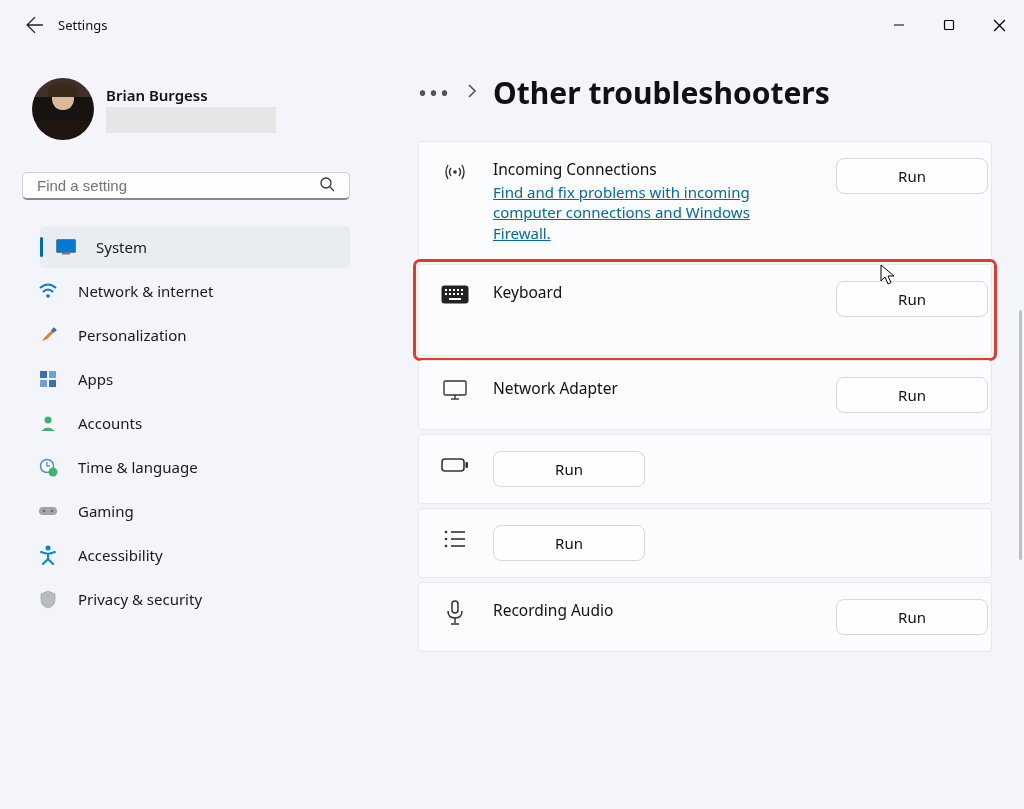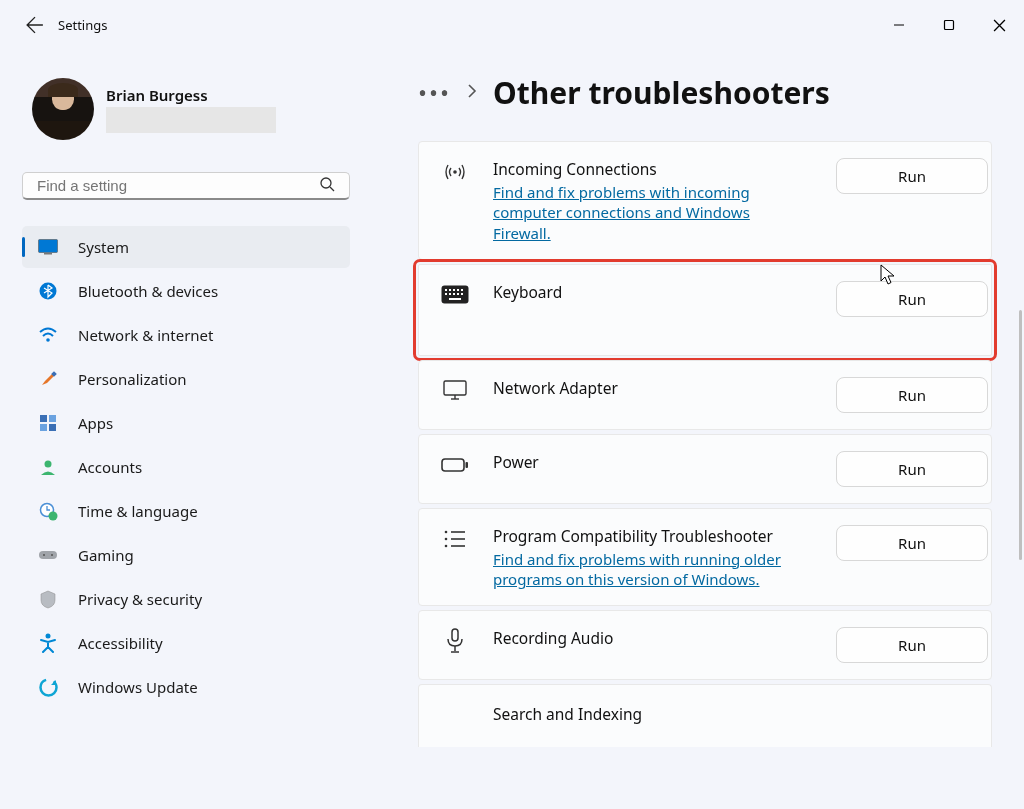--- a/index.html
+++ b/index.html
@@ -121,6 +121,7 @@
     }
     .nav-item.active {
       background: #e9ecf1;
+      margin-left: 18px;
     }
     .nav-item.active::before {
       content:"";

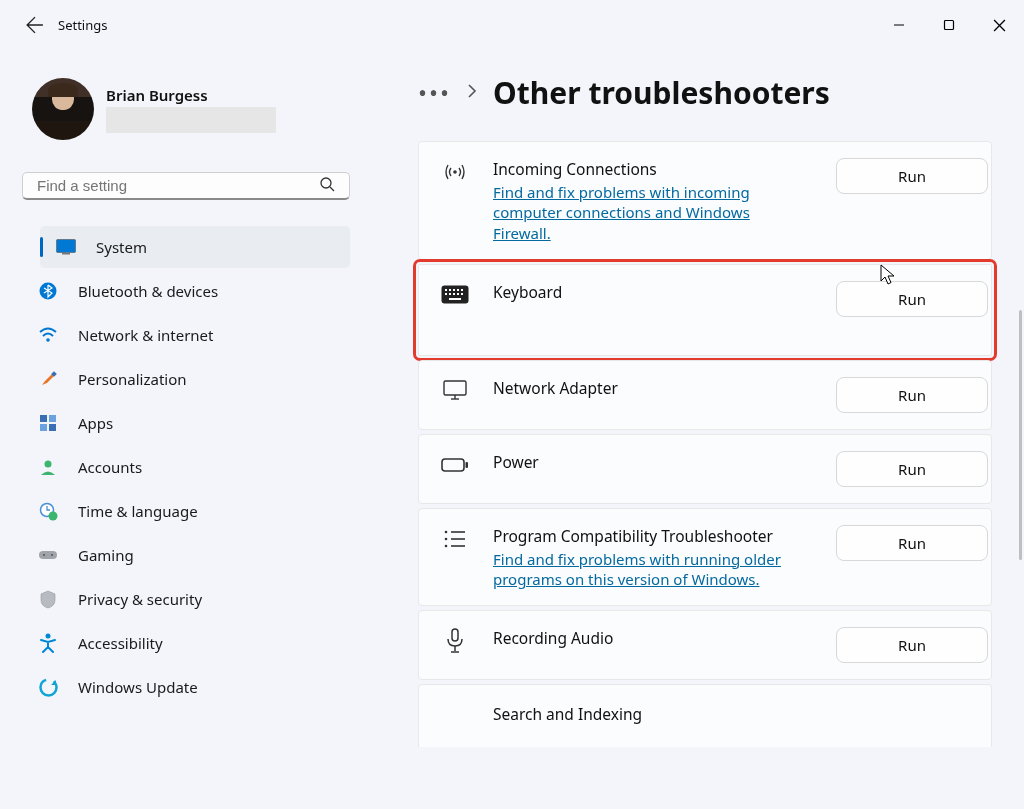--- a/index.html
+++ b/index.html
@@ -268,15 +268,6 @@
       </div>
       <div class="nav-item">
         <span class="nav-icon">
-          <svg width="18" height="18" viewBox="0 0 18 18">
-              <circle cx="9" cy="9" r="8.5" fill="#0078d4"></circle>
-              <path d="M9 3 L9 15 L13 11 L5 6 M9 3 L13 6 L5 11" stroke="#fff" stroke-width="1.2" fill="none"></path>
-            </svg>
-        </span>
-        <span>Bluetooth &amp; devices</span>
-      </div>
-      <div class="nav-item">
-        <span class="nav-icon">
           <svg width="20" height="16" viewBox="0 0 20 16">
               <path d="M2 5 Q10 -2 18 5" stroke="#0078d4" stroke-width="2" fill="none"></path>
               <path d="M5 9 Q10 4 15 9" stroke="#0078d4" stroke-width="2" fill="none"></path>

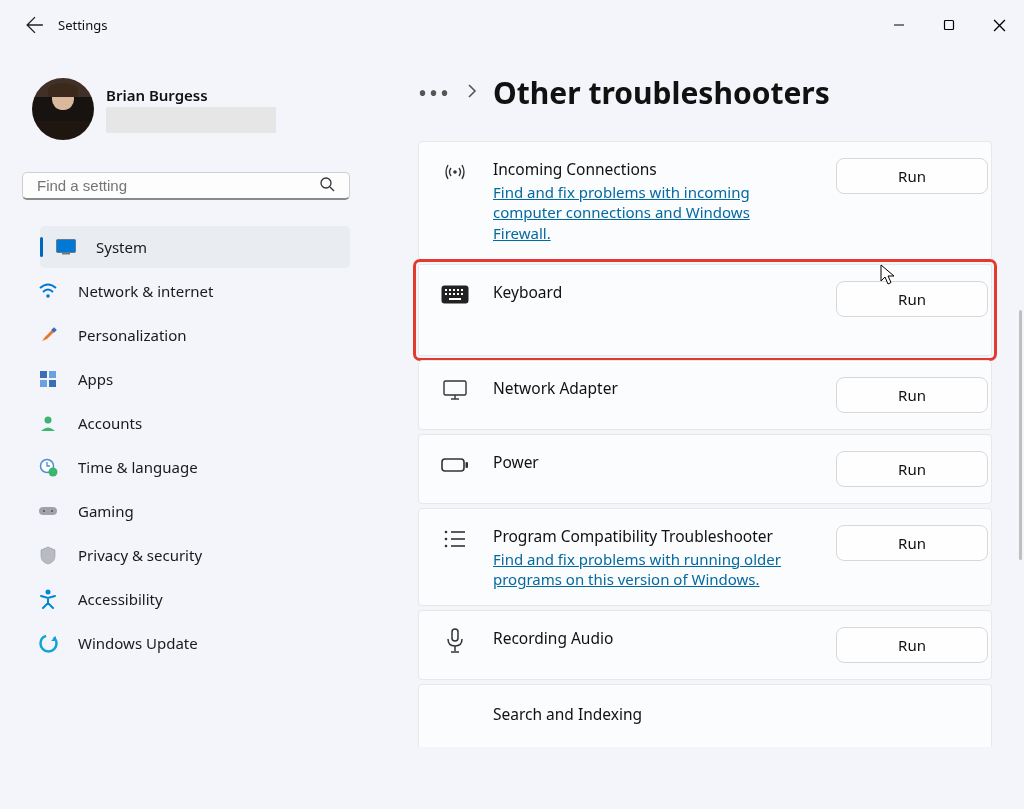--- a/index.html
+++ b/index.html
@@ -426,9 +426,6 @@
               <rect x="24.5" y="5" width="2.5" height="6" rx="1" fill="#333"></rect>
             </svg>
         </div>
-        <div class="card-text">
-          <div class="card-title">Power</div>
-        </div>
         <div class="run-btn">Run</div>
       </div>
 

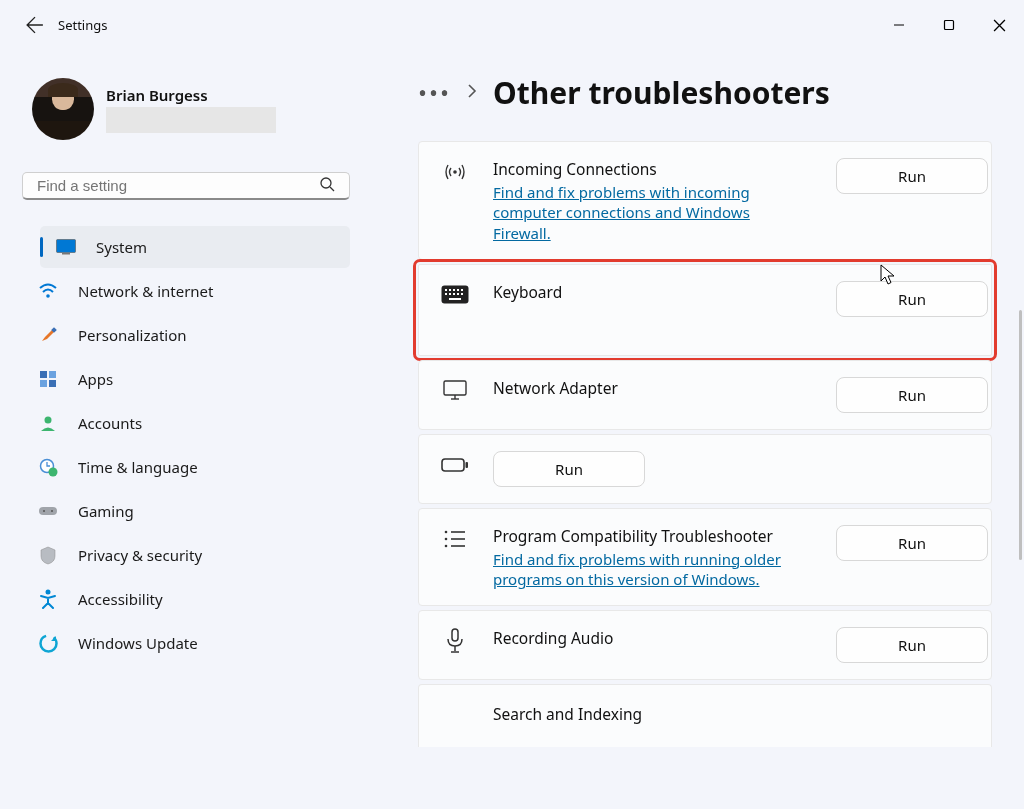--- a/index.html
+++ b/index.html
@@ -440,10 +440,6 @@
               <line x1="8" y1="18" x2="22" y2="18" stroke="#333" stroke-width="1.6"></line>
             </svg>
         </div>
-        <div class="card-text">
-          <div class="card-title">Program Compatibility Troubleshooter</div>
-          <div class="card-desc">Find and fix problems with running older programs on this version of Windows.</div>
-        </div>
         <div class="run-btn">Run</div>
       </div>
 

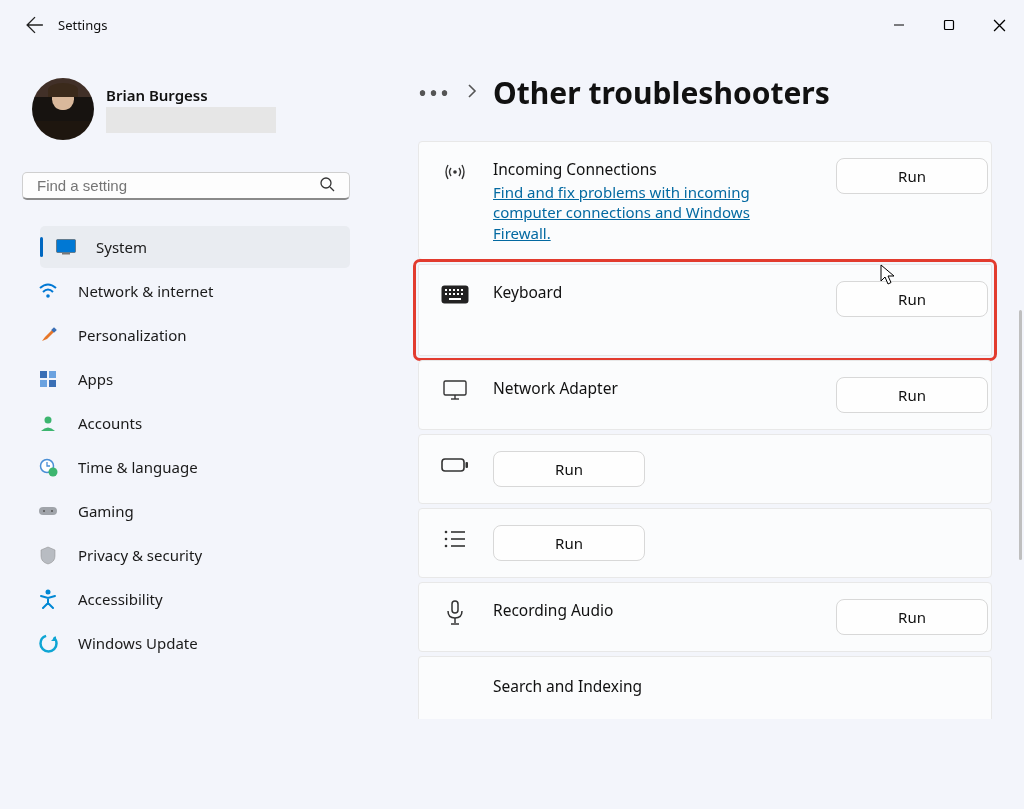--- a/index.html
+++ b/index.html
@@ -327,20 +327,20 @@
       </div>
       <div class="nav-item">
         <span class="nav-icon">
-          <svg width="16" height="19" viewBox="0 0 16 19">
-              <path d="M8 1 L15 4 V10 Q15 16 8 18 Q1 16 1 10 V4 Z" fill="#b8bcc2" stroke="#888" stroke-width="0.5"></path>
-            </svg>
-        </span>
-        <span>Privacy &amp; security</span>
-      </div>
-      <div class="nav-item">
-        <span class="nav-icon">
           <svg width="18" height="20" viewBox="0 0 18 20">
               <circle cx="9" cy="3" r="2.5" fill="#0088d4"></circle>
               <path d="M2 7 L9 9 L16 7 M9 9 V14 M9 14 L4 19 M9 14 L14 19" stroke="#0088d4" stroke-width="2" fill="none" stroke-linecap="round"></path>
             </svg>
         </span>
         <span>Accessibility</span>
+      </div>
+      <div class="nav-item">
+        <span class="nav-icon">
+          <svg width="16" height="19" viewBox="0 0 16 19">
+              <path d="M8 1 L15 4 V10 Q15 16 8 18 Q1 16 1 10 V4 Z" fill="#b8bcc2" stroke="#888" stroke-width="0.5"></path>
+            </svg>
+        </span>
+        <span>Privacy &amp; security</span>
       </div>
       <div class="nav-item">
         <span class="nav-icon">

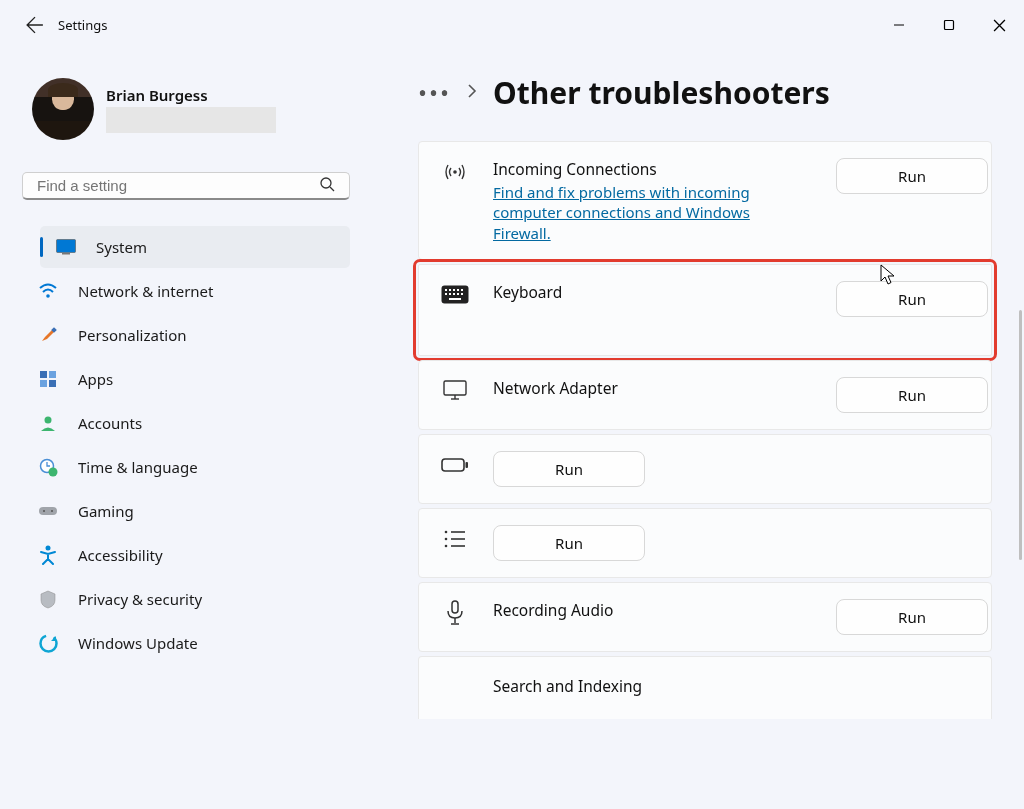--- a/index.html
+++ b/index.html
@@ -342,15 +342,6 @@
         </span>
         <span>Privacy &amp; security</span>
       </div>
-      <div class="nav-item">
-        <span class="nav-icon">
-          <svg width="19" height="19" viewBox="0 0 19 19">
-              <circle cx="9.5" cy="9.5" r="8" fill="none" stroke="#0ea5d4" stroke-width="2.5" stroke-dasharray="35 8"></circle>
-              <path d="M15 4 L17 2 L17 7 L12 7" fill="#0ea5d4"></path>
-            </svg>
-        </span>
-        <span>Windows Update</span>
-      </div>
     </nav>
   </aside>
 

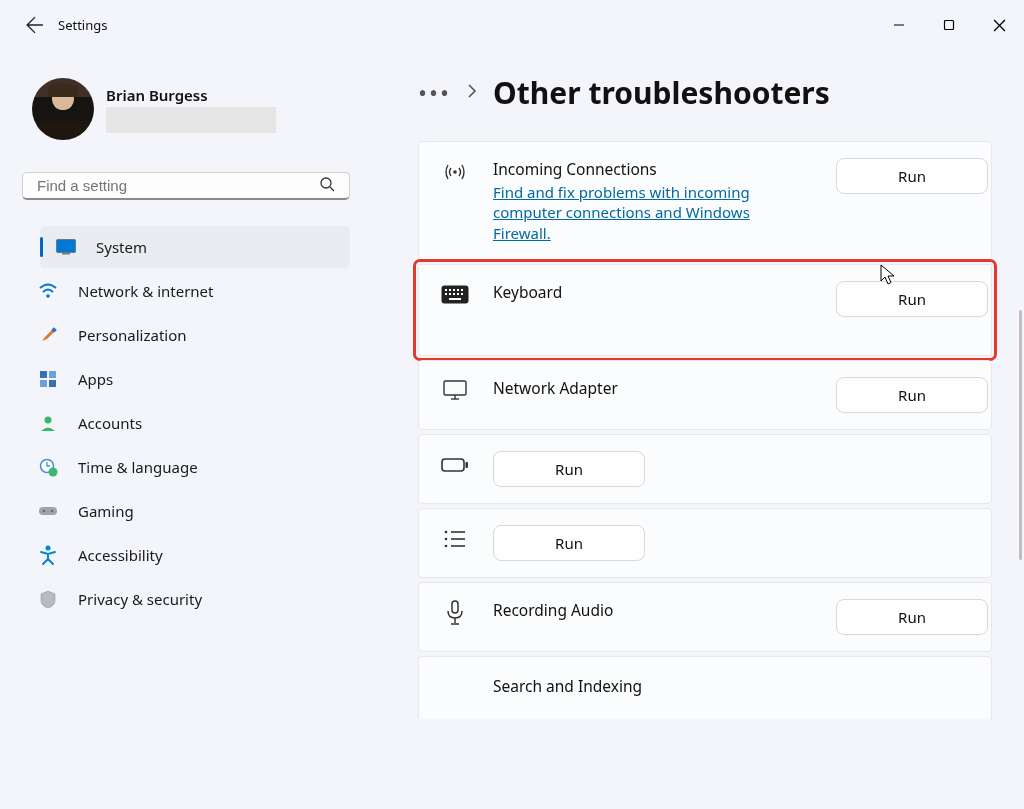--- a/index.html
+++ b/index.html
@@ -449,12 +449,6 @@
         <div class="run-btn">Run</div>
       </div>
 
-      <div class="card cutoff">
-        <div class="card-icon"></div>
-        <div class="card-text">
-          <div class="card-title">Search and Indexing</div>
-        </div>
-      </div>
     </div>
 
     <svg width="16" height="22" viewBox="0 0 16 22" style="position:absolute; left:510px; top:214px;">

